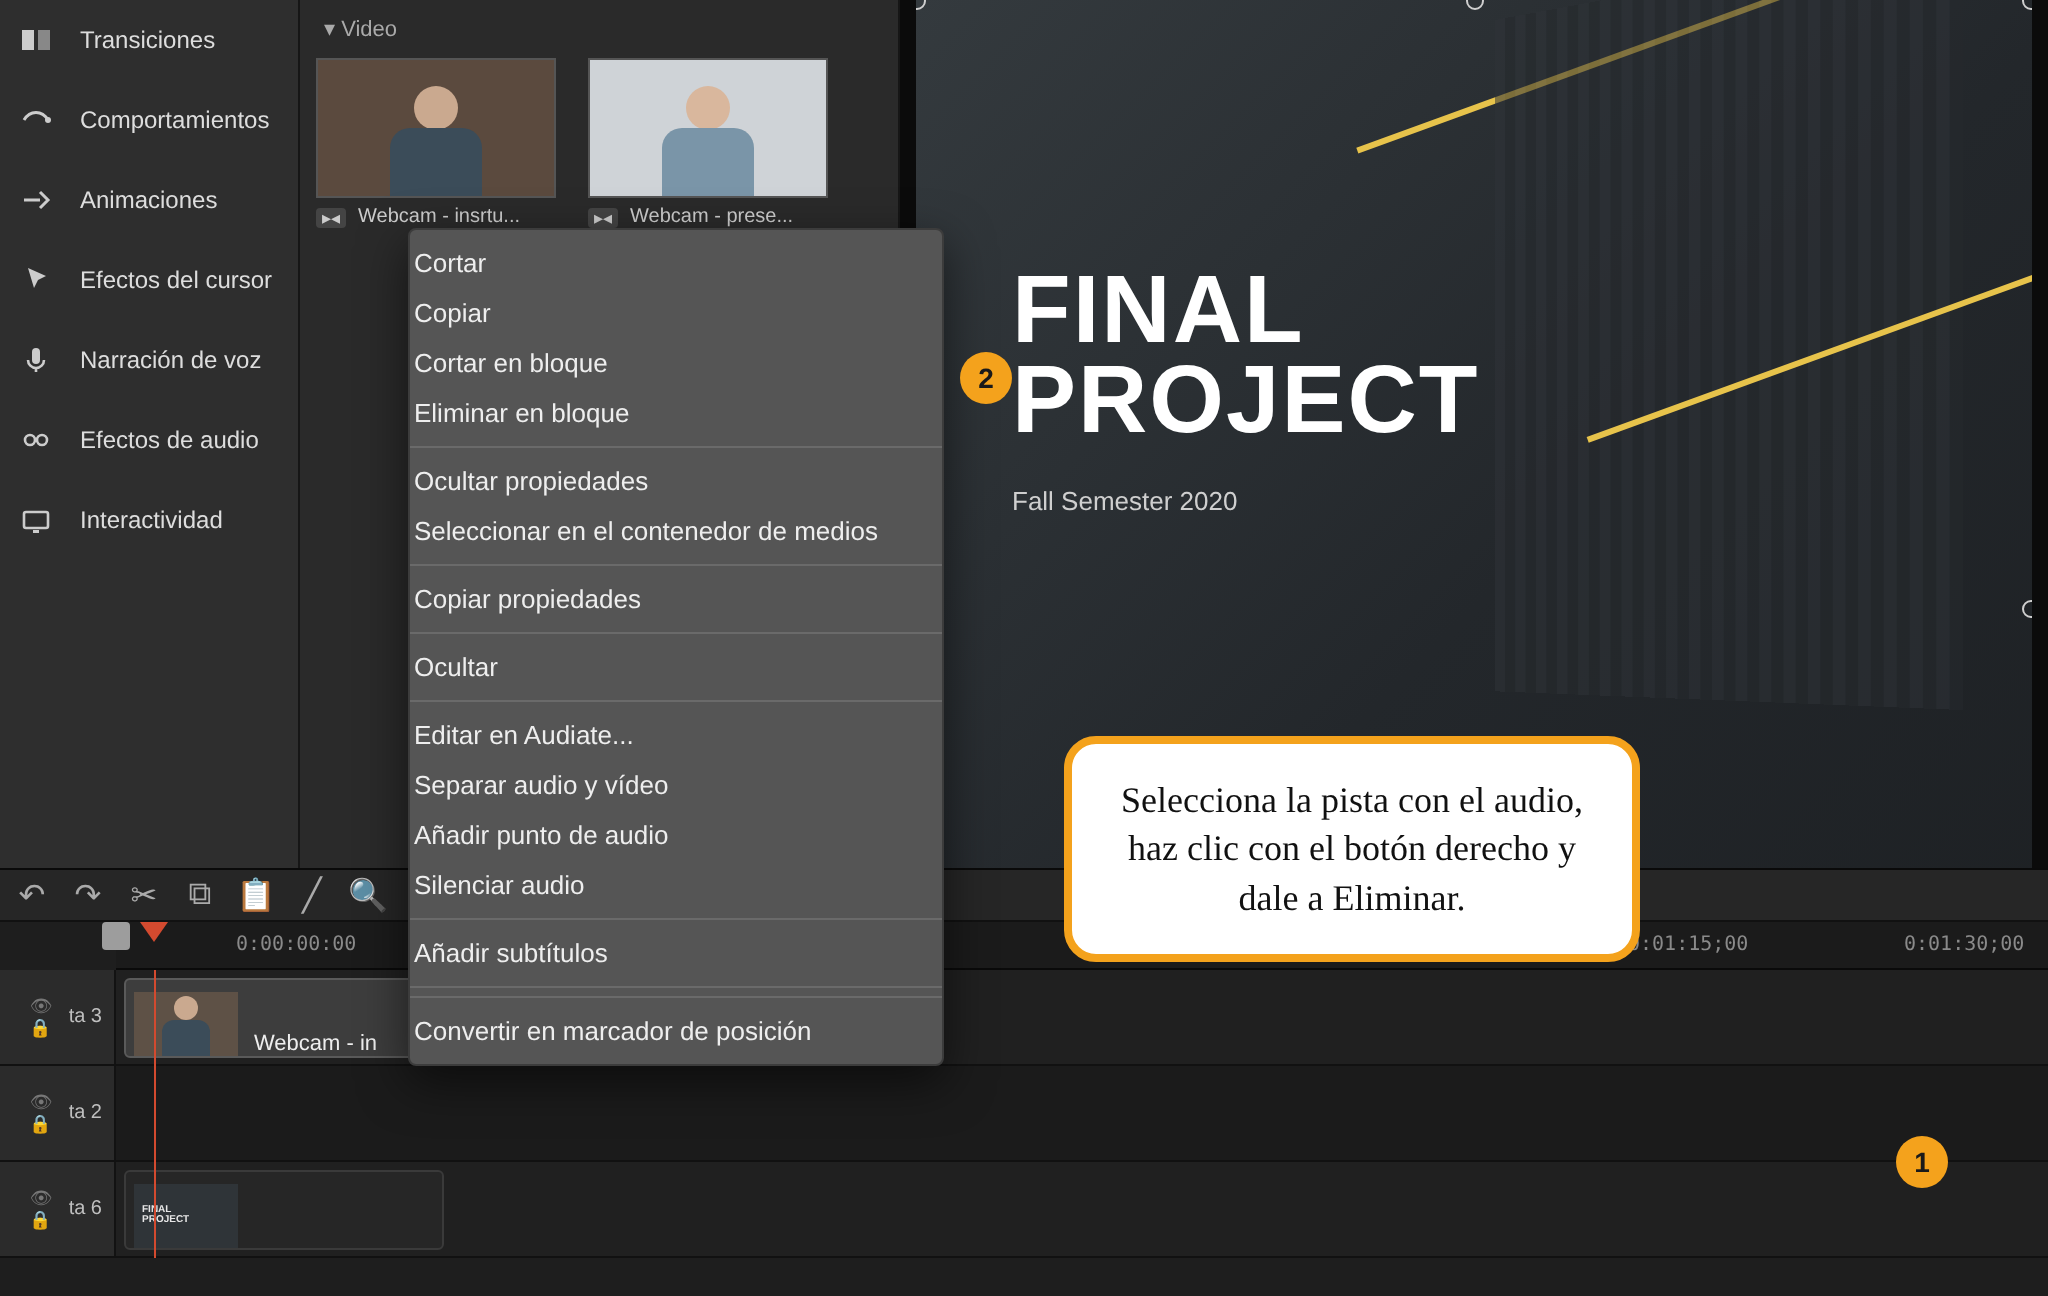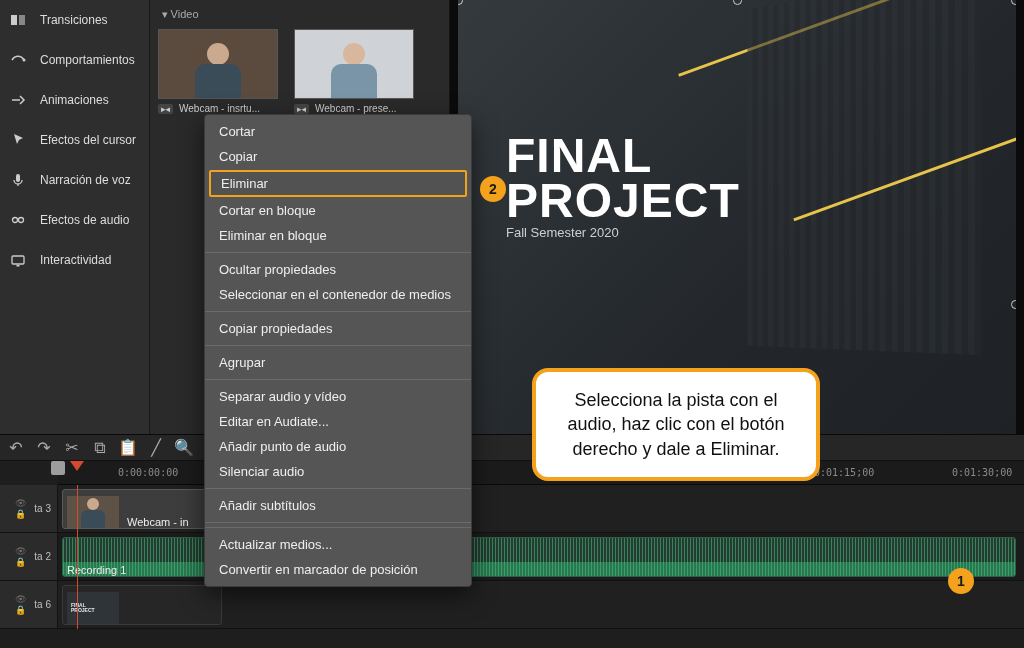--- a/index.html
+++ b/index.html
@@ -172,7 +172,7 @@
     box-shadow: 0 8px 24px rgba(0,0,0,.55); z-index: 30;
     padding: 4px 0; font-size: 13px; color: #eee;
   }
-  .ctx-item { padding: 5px 14px; cursor: default; }
+  .ctx-item { padding: 5px 2px; cursor: default; }
   .ctx-item.highlight {
     border: 2.5px solid #f4a21c; border-radius: 2px; margin: 1px 4px;
     padding: 4px 10px; background: #525252;

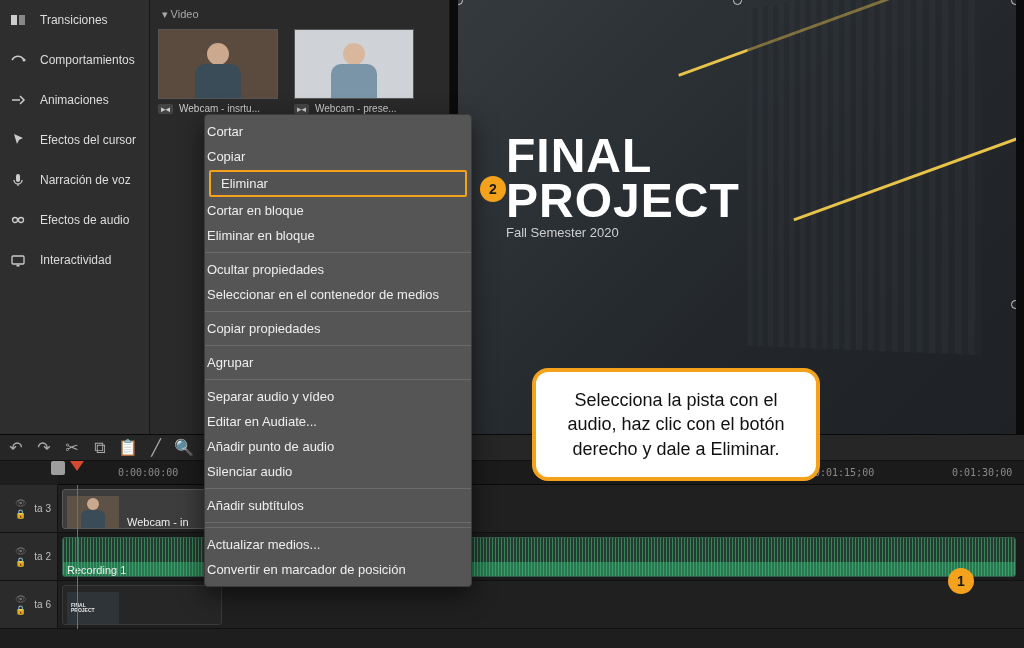--- a/index.html
+++ b/index.html
@@ -401,7 +401,6 @@
 <div class="ctx-menu">
   <div class="ctx-item">Cortar</div>
   <div class="ctx-item">Copiar</div>
-  <div class="ctx-item highlight">Eliminar</div>
   <div class="ctx-item">Cortar en bloque</div>
   <div class="ctx-item">Eliminar en bloque</div>
   <div class="ctx-sep"></div>

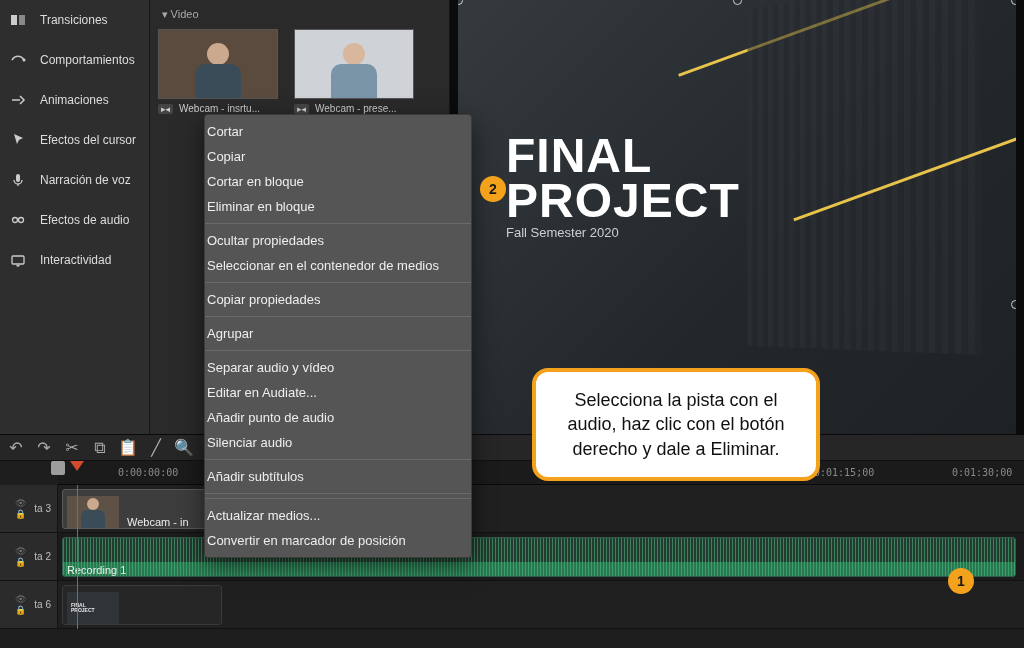--- a/index.html
+++ b/index.html
@@ -79,7 +79,7 @@
   }
   .preview-title { position: absolute; left: 48px; top: 134px; color: #fff; }
   .preview-title h1 { font-size: 48px; line-height: 0.93; font-weight: 800; letter-spacing: 1px; }
-  .preview-title .sub { margin-top: 2px; font-size: 13px; color: #cfcfcf; }
+  .preview-title .sub { margin-top: 20px; font-size: 13px; color: #cfcfcf; }
   .preview-handle { position: absolute; width: 9px; height: 9px; border: 1.5px solid #cfcfcf; background: transparent; border-radius: 50%; }
   .ph-tl { top: -4px; left: -4px; } .ph-tr { top: -4px; right: -4px; }
   .ph-bl { bottom: -4px; left: -4px; } .ph-br { bottom: -4px; right: -4px; }

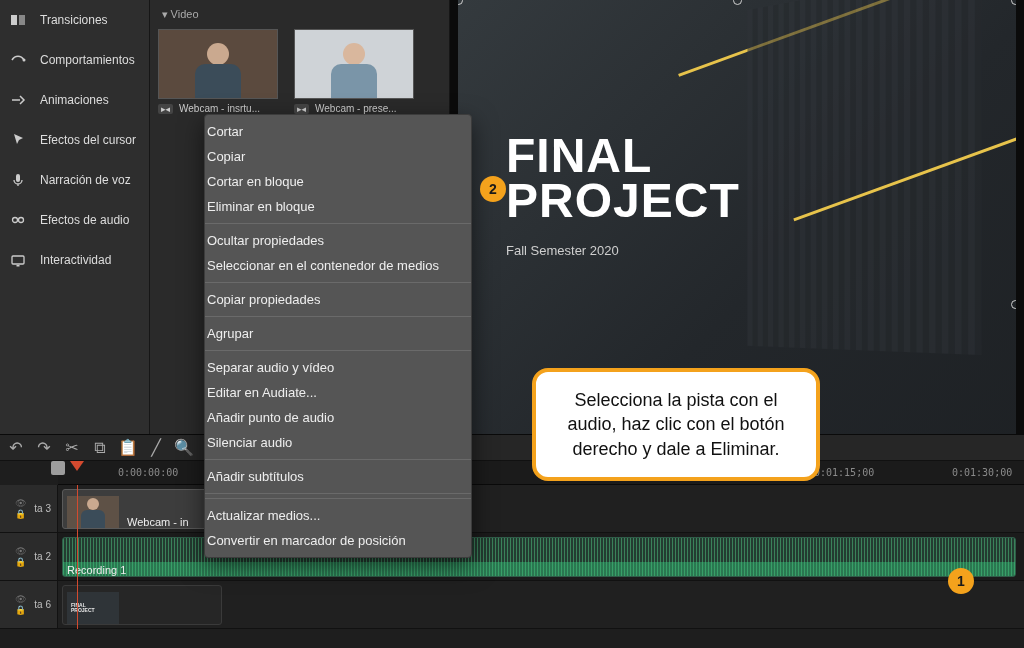--- a/index.html
+++ b/index.html
@@ -409,7 +409,7 @@
   <div class="ctx-sep"></div>
   <div class="ctx-item">Copiar propiedades</div>
   <div class="ctx-sep"></div>
-  <div class="ctx-item">Agrupar</div>
+  <div class="ctx-item">Ocultar</div>
   <div class="ctx-sep"></div>
   <div class="ctx-item">Separar audio y vídeo</div>
   <div class="ctx-item">Editar en Audiate...</div>

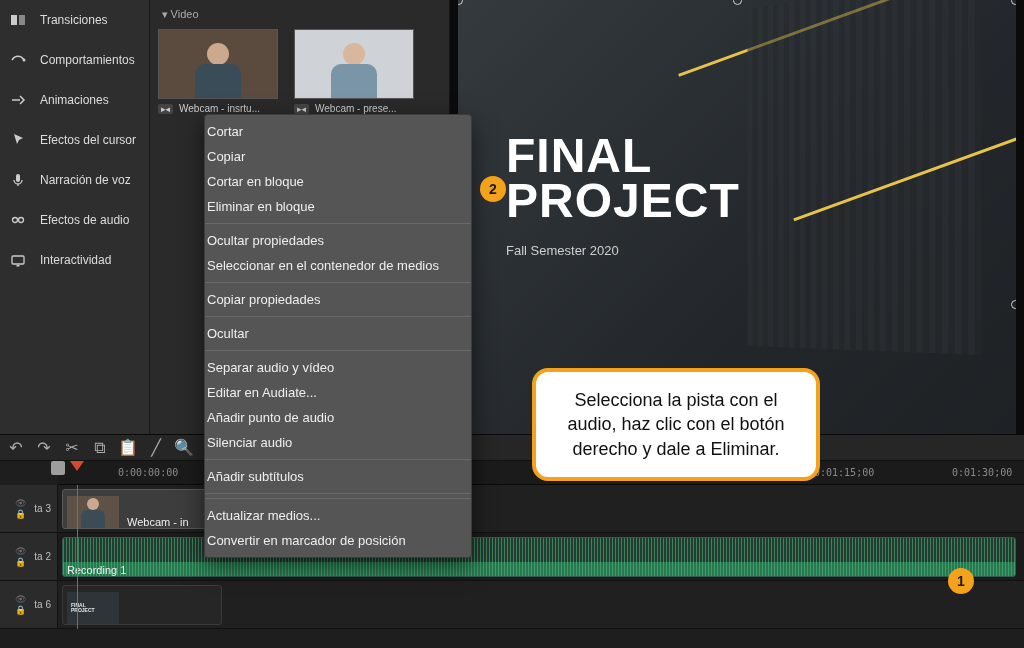--- a/index.html
+++ b/index.html
@@ -411,8 +411,8 @@
   <div class="ctx-sep"></div>
   <div class="ctx-item">Ocultar</div>
   <div class="ctx-sep"></div>
+  <div class="ctx-item">Editar en Audiate...</div>
   <div class="ctx-item">Separar audio y vídeo</div>
-  <div class="ctx-item">Editar en Audiate...</div>
   <div class="ctx-item">Añadir punto de audio</div>
   <div class="ctx-item">Silenciar audio</div>
   <div class="ctx-sep"></div>

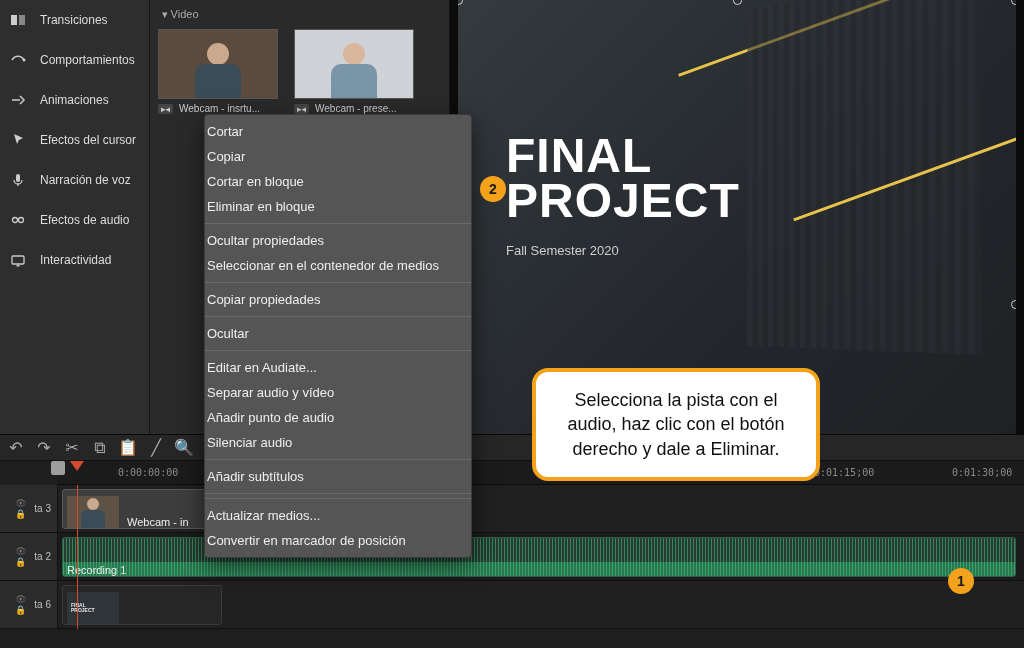--- a/index.html
+++ b/index.html
@@ -189,7 +189,7 @@
   .tooltip {
     position: absolute; left: 532px; top: 368px; width: 288px;
     background: #fff; color: #111; border: 4px solid #f4a21c; border-radius: 16px;
-    padding: 16px 20px; z-index: 40; text-align: center; font-size: 18px; line-height: 1.35;
+    padding: 16px 20px; z-index: 40; text-align: center; font-size: 18px; line-height: 1.35; font-family: Liberation Serif, serif;
   }
 </style>
 </head>

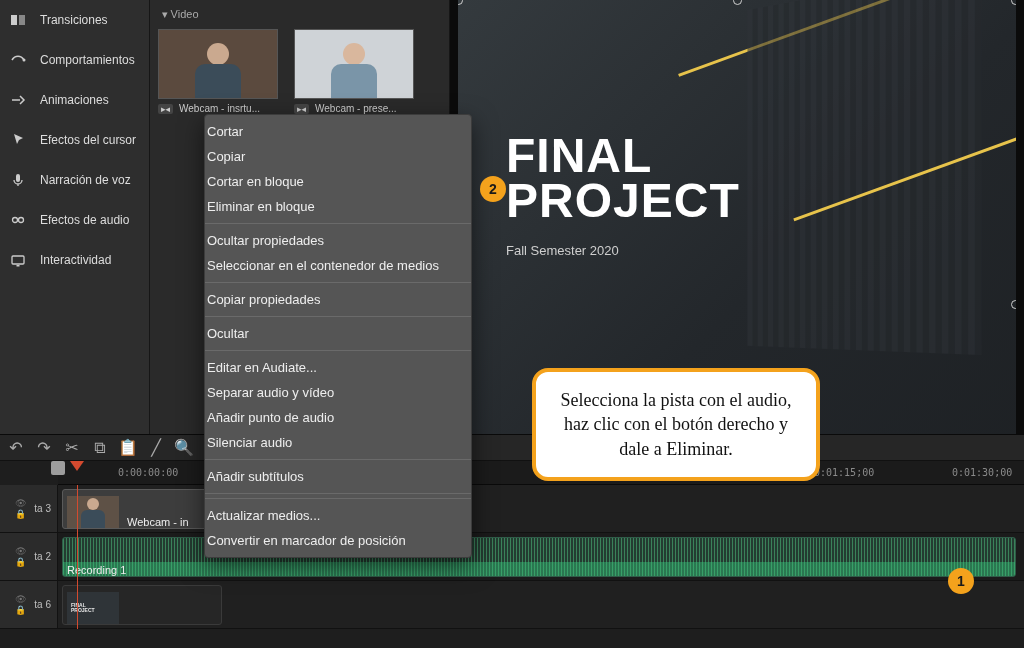--- a/index.html
+++ b/index.html
@@ -419,7 +419,6 @@
   <div class="ctx-item">Añadir subtítulos</div>
   <div class="ctx-sep"></div>
   <div class="ctx-sep"></div>
-  <div class="ctx-item">Actualizar medios...</div>
   <div class="ctx-item">Convertir en marcador de posición</div>
 </div>
 

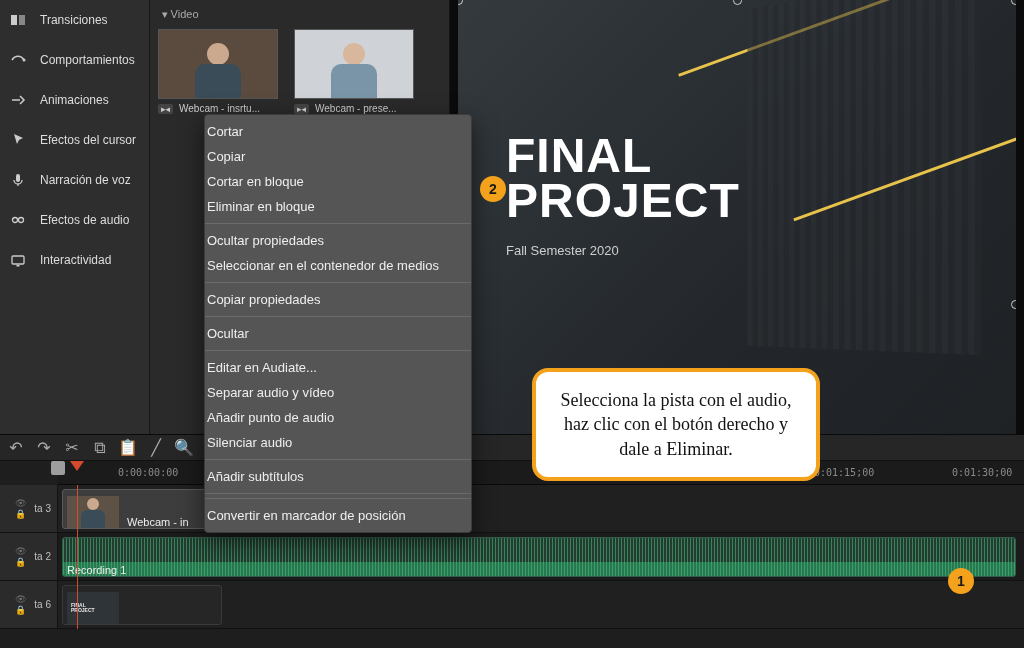--- a/index.html
+++ b/index.html
@@ -375,9 +375,6 @@
           </div>
         <span>ta 2</span>
       </div>
-      <div class="tl-clip clip-audio">
-        <span>Recording 1</span>
-      </div>
     </div>
 
     <div class="tl-track">

